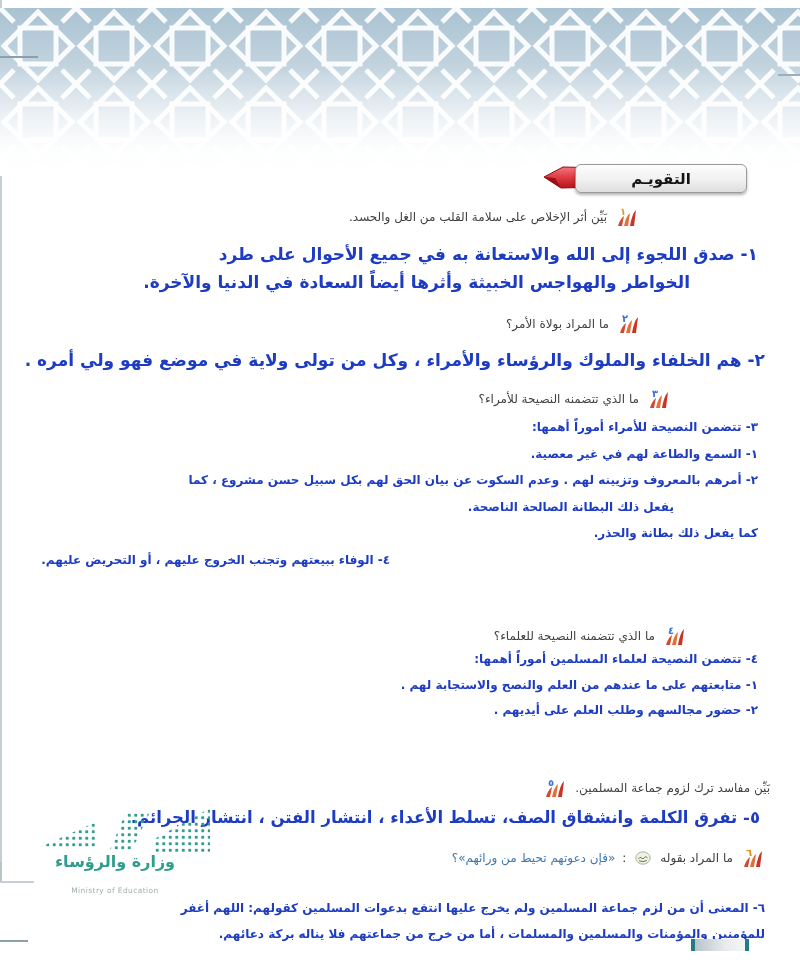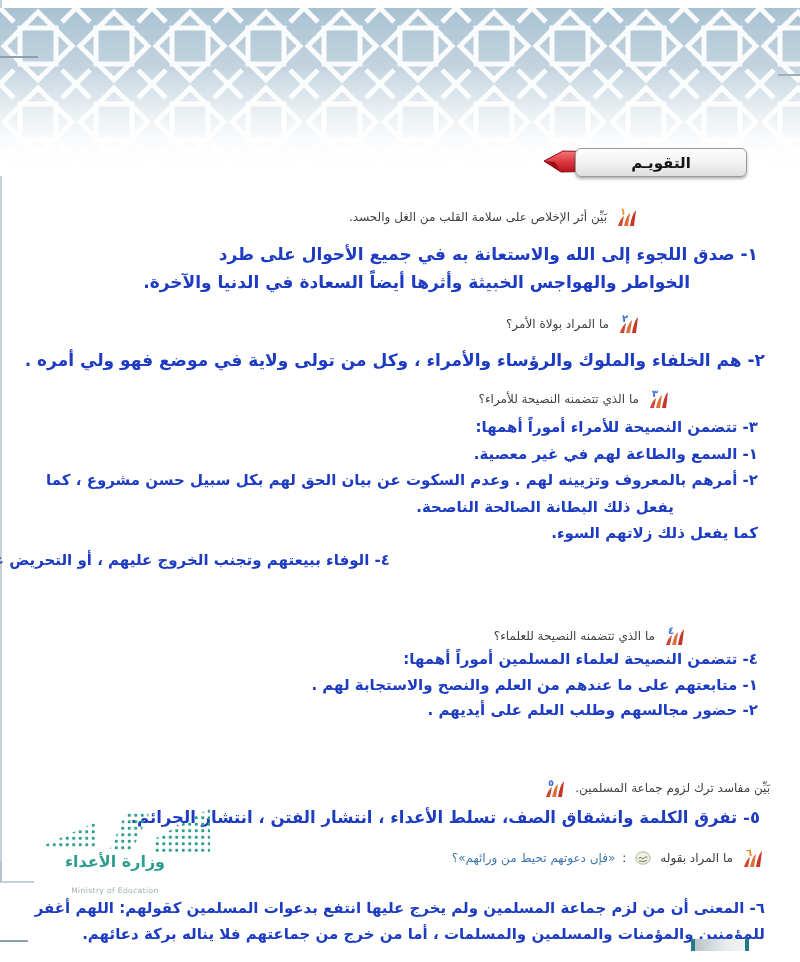--- a/index.html
+++ b/index.html
@@ -20,7 +20,7 @@
       #ffffff 100%);
   }
   
-  .banner{position:absolute;top:148px;right:55px;width:170px;height:27px;}
+  .banner{position:absolute;top:164px;right:55px;width:170px;height:27px;}
   .banner-pill{
     position:absolute;left:0;top:0;width:170px;height:27px;
     background:linear-gradient(to bottom,#fdfdfd 0%,#f1f1f1 55%,#dedede 100%);

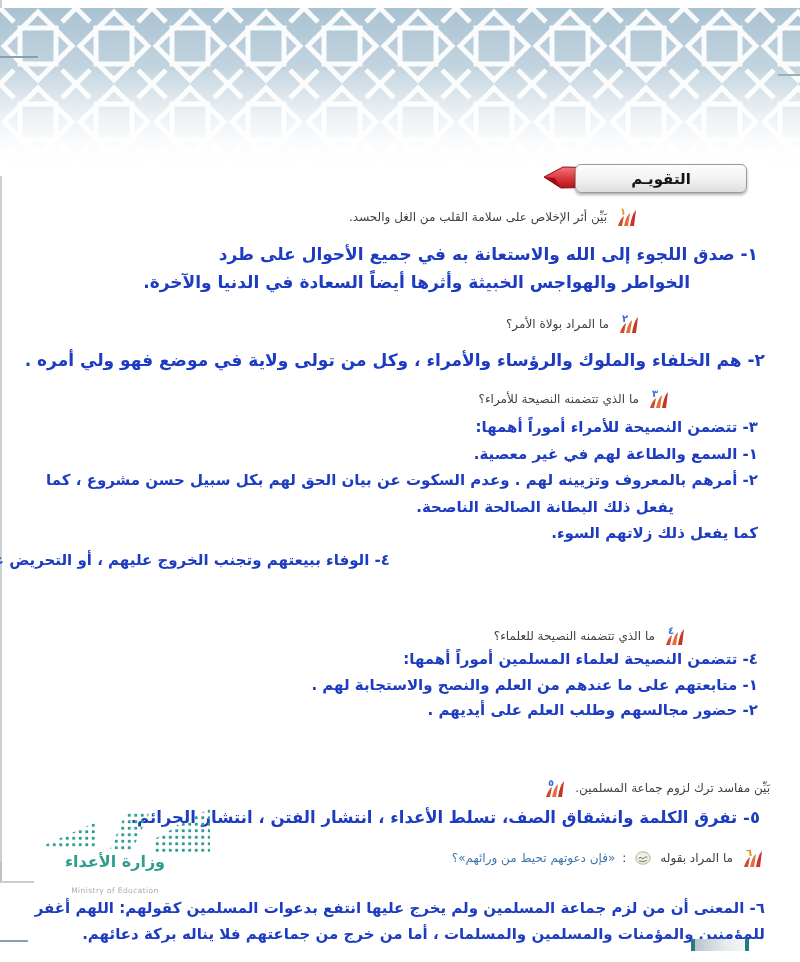--- a/index.html
+++ b/index.html
@@ -42,7 +42,7 @@
   
   .answer{
     position:absolute;left:0;direction:rtl;text-align:right;
-    font-weight:bold;color:#1d3cc2;font-size:15px;
+    font-weight:bold;color:#1d3cc2;font-size:12px;
   }
   .answer .answer-line{white-space:nowrap;}
   #a1{right:42px;top:240px;font-size:17px;line-height:28px;}

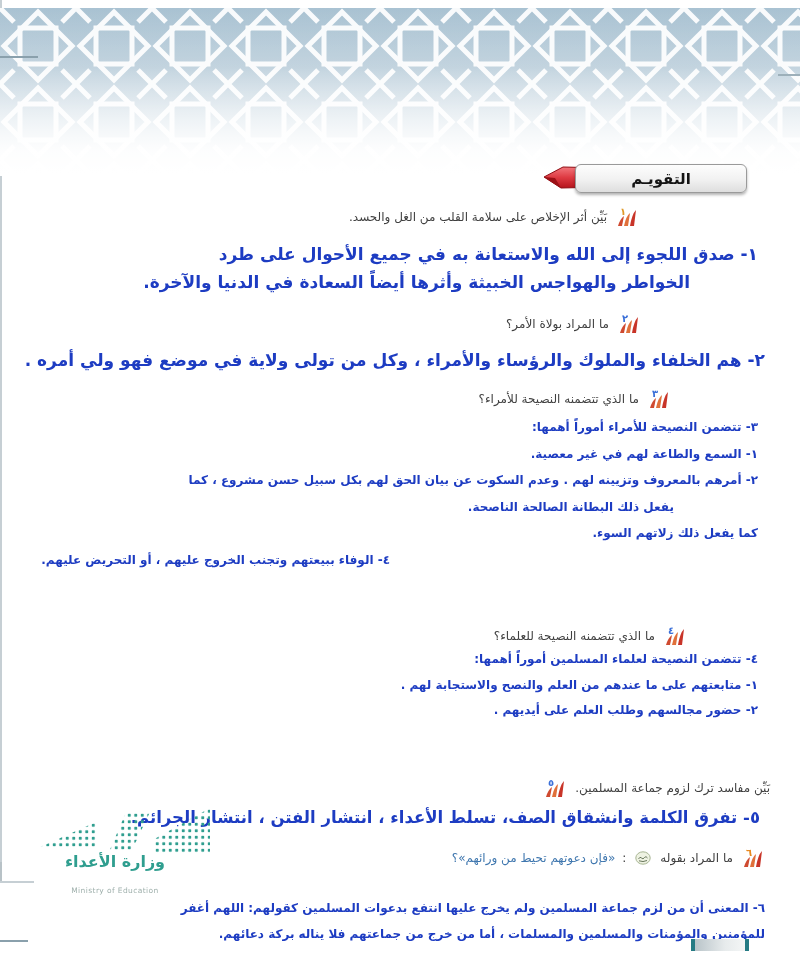--- a/index.html
+++ b/index.html
@@ -170,7 +170,7 @@
   <div class="answer-line">١- السمع والطاعة لهم في غير معصية.</div>
   <div class="answer-line">٢- أمرهم بالمعروف وتزيينه لهم . وعدم السكوت عن بيان الحق لهم بكل سبيل حسن مشروع ، كما</div>
   <div class="answer-line">يفعل ذلك البطانة الصالحة الناصحة.</div>
-  <div class="answer-line">كما يفعل ذلك زلاتهم السوء.</div>
+  <div class="answer-line">كما يفعل ذلك بطانة والحذر.</div>
   <div class="answer-line">٤- الوفاء ببيعتهم وتجنب الخروج عليهم ، أو التحريض عليهم.</div>
 </div>
 

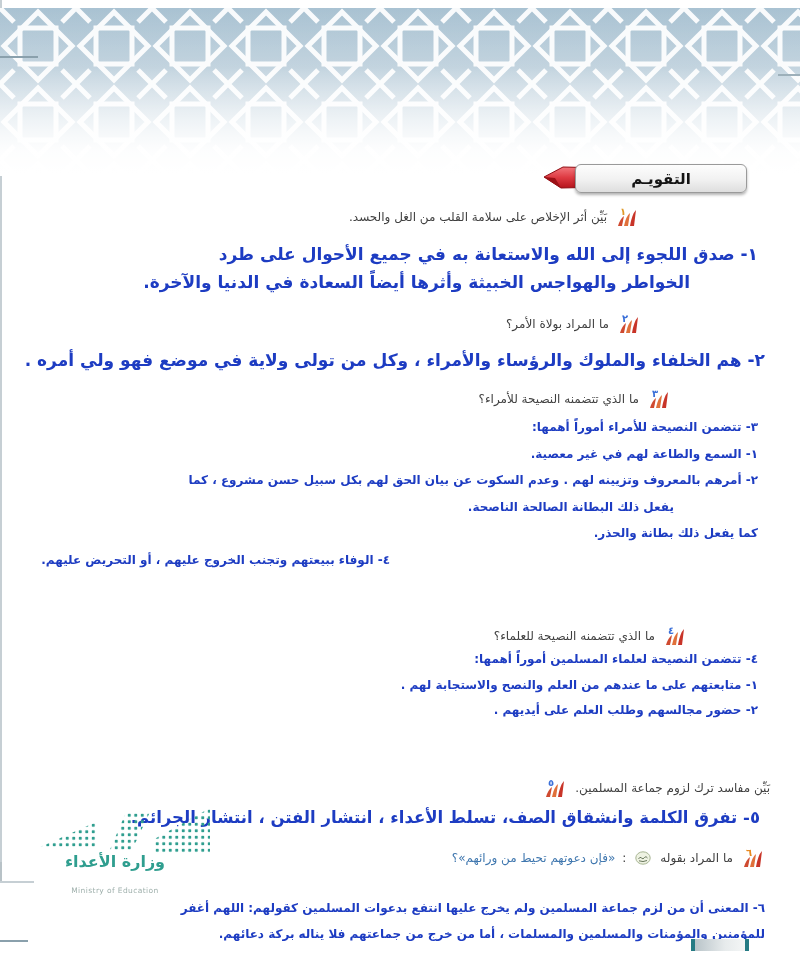--- a/index.html
+++ b/index.html
@@ -232,7 +232,7 @@
     <div class="dcl d2"></div>
     <div class="dcl d3"></div>
   </div>
-  <div class="logo-wordmark">وزارة الأعداء</div>
+  <div class="logo-wordmark">وزارة والرؤساء</div>
   <div class="logo-subtitle">Ministry of Education</div>
 </div>
 

